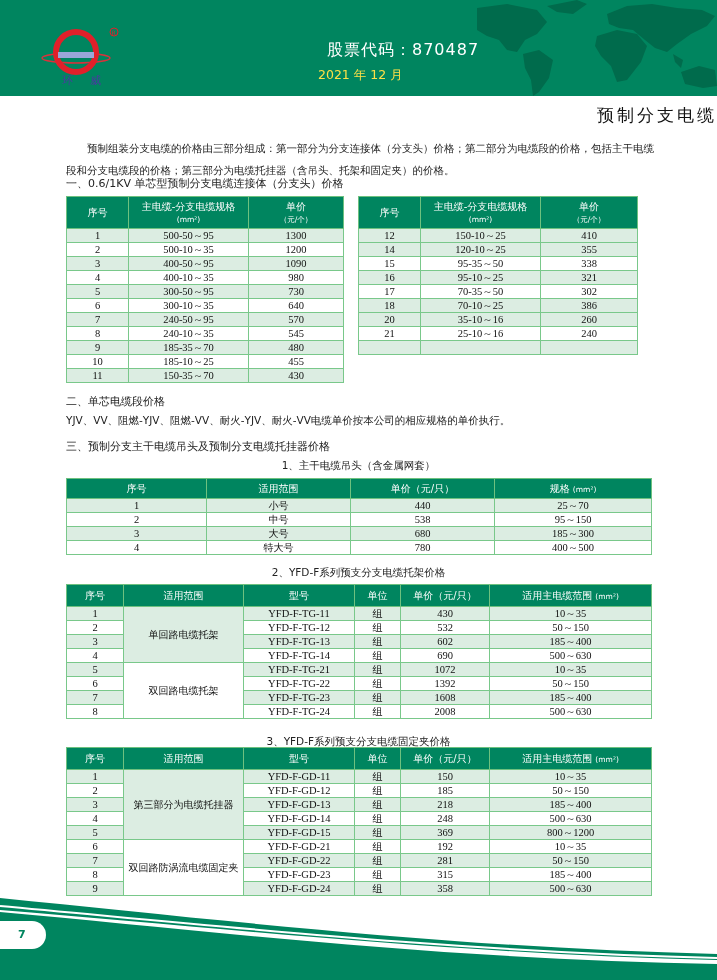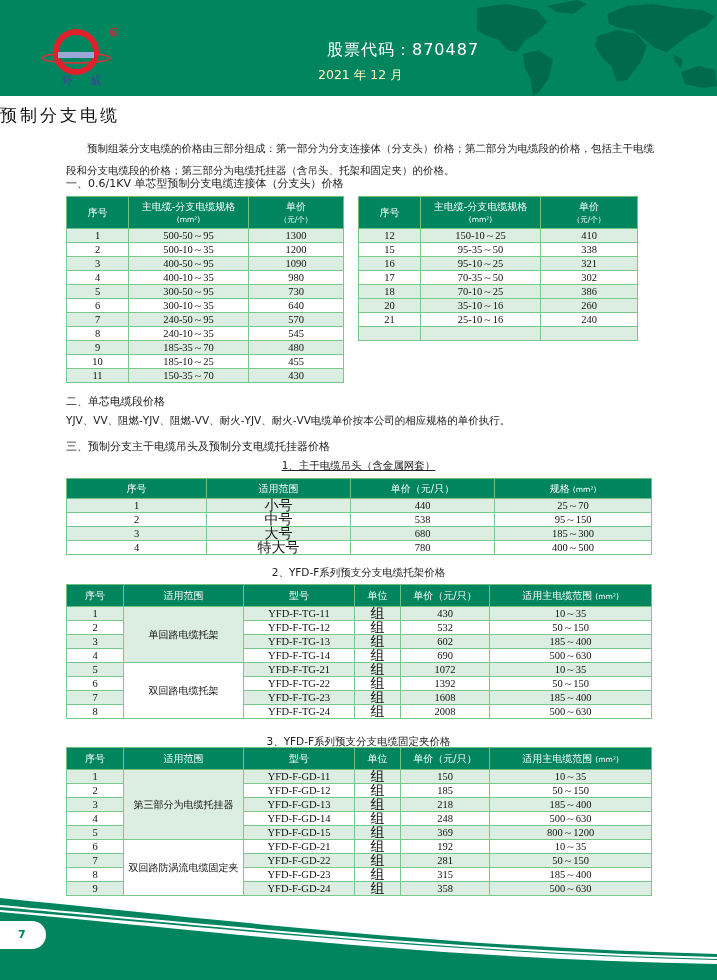--- a/index.html
+++ b/index.html
@@ -17,7 +17,7 @@
     font-size: 16px; letter-spacing: 1px; font-family: "DejaVu Sans", sans-serif; margin-left: 33px;
   }
   .date {
-    position: absolute; left: 318px; top: 67px; color: #fef9c3; font-size: 12.5px;
+    position: absolute; left: 318px; top: 67px; color: #fde047; font-size: 12.5px;
   }
 
   .page-title {

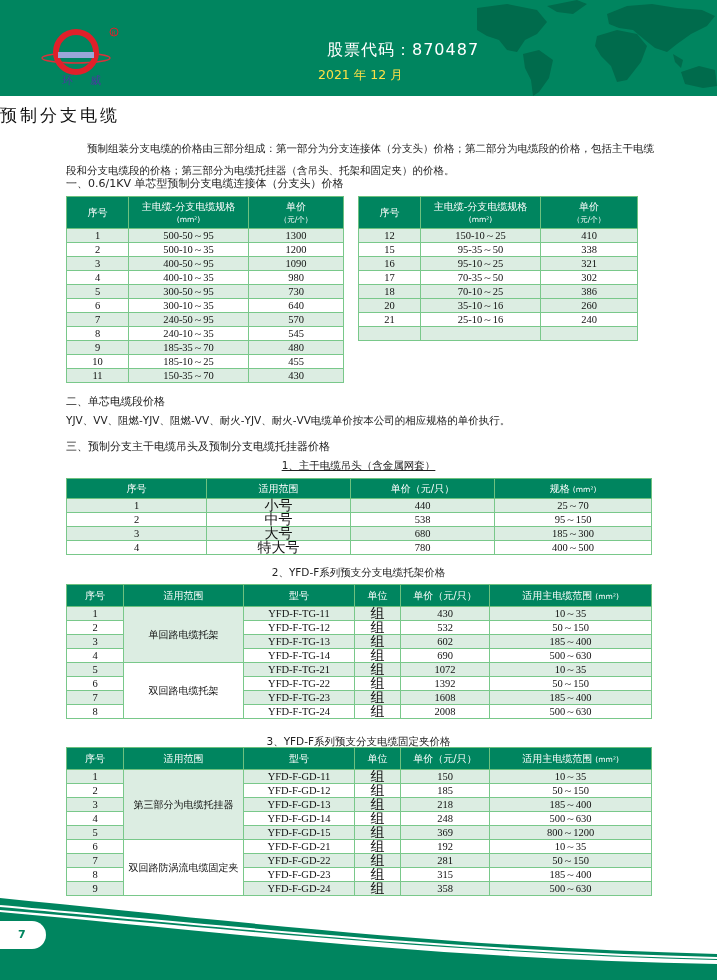--- a/index.html
+++ b/index.html
@@ -21,7 +21,7 @@
   }
 
   .page-title {
-    position: absolute; left: 0; width: 717px; top: 104px; text-align: left;
+    position: absolute; left: 0; width: 717px; top: 104px; text-align: right;
     font-size: 17px; letter-spacing: 3px; color: #111;
   }
   .intro {

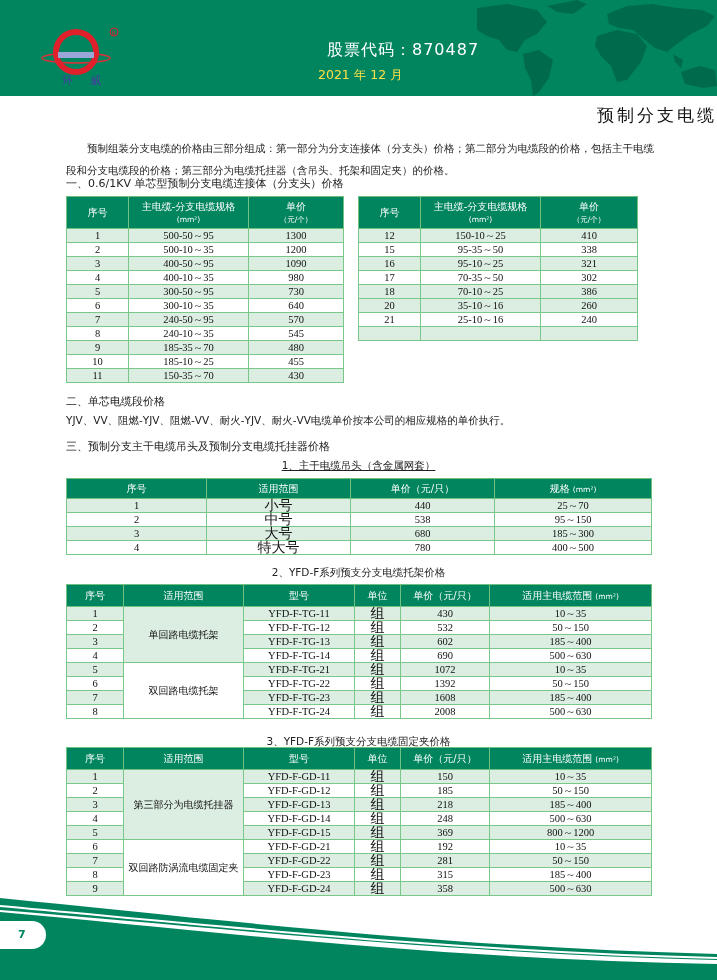--- a/index.html
+++ b/index.html
@@ -173,6 +173,11 @@
         <td>150-10～25</td>
         <td>410</td>
       </tr>
+      <tr class="odd">
+        <td>14</td>
+        <td>120-10～25</td>
+        <td>355</td>
+      </tr>
       <tr class="even">
         <td>15</td>
         <td>95-35～50</td>

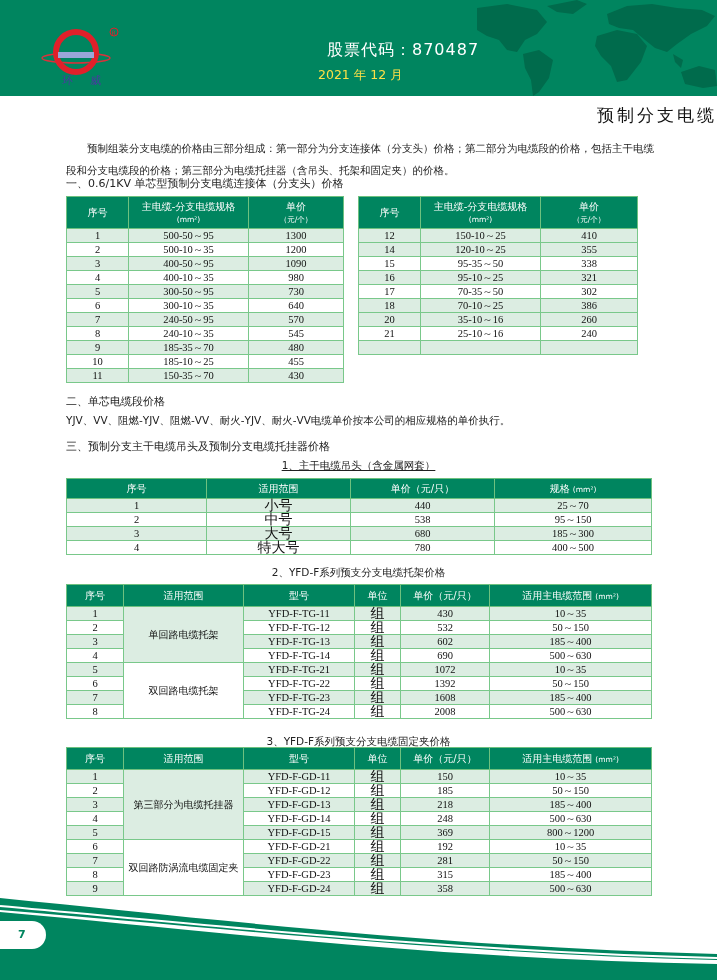--- a/index.html
+++ b/index.html
@@ -220,7 +220,7 @@
 <div class="line-text" style="top:414px;">YJV、VV、阻燃-YJV、阻燃-VV、耐火-YJV、耐火-VV电缆单价按本公司的相应规格的单价执行。</div>
 <div class="h-sec" style="top:439px;">三、预制分支主干电缆吊头及预制分支电缆托挂器价格</div>
 
-<div class="sub-title" style="top:459px;text-decoration:underline;">1、主干电缆吊头（含金属网套）</div>
+<div class="sub-title" style="top:459px;">1、主干电缆吊头（含金属网套）</div>
 <table class="pt" style="left:66px; top:478px; width:586px;">
   <thead>
     <tr style="height:20px;">

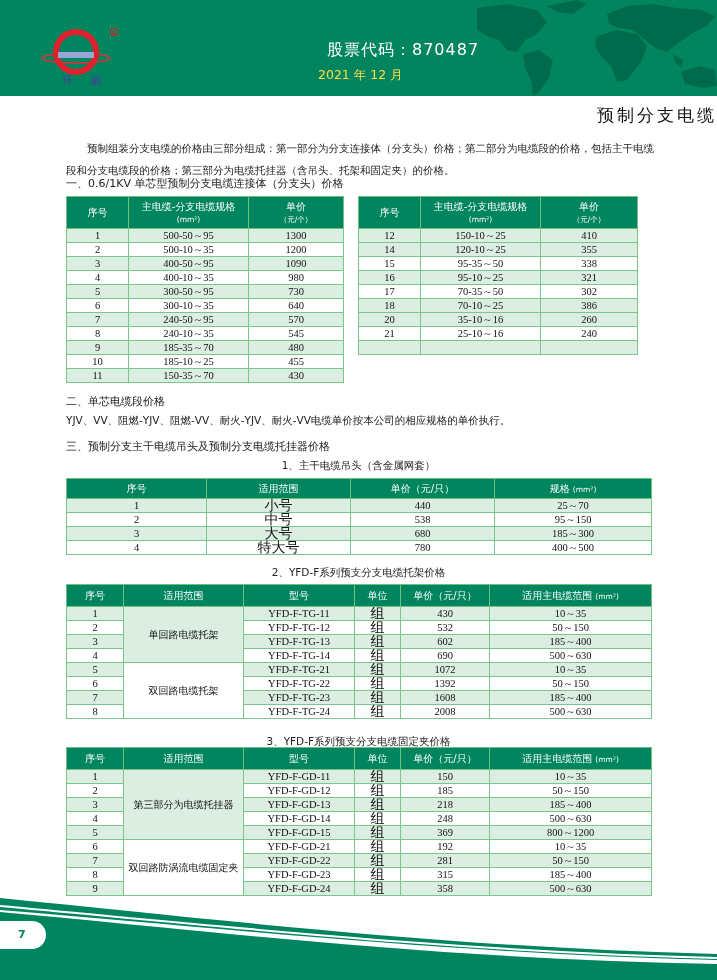--- a/index.html
+++ b/index.html
@@ -50,7 +50,7 @@
   table.pt tr.even td { background: #ffffff; }
   table.pt td.scope { background: #dcede2 !important; font-family: "DejaVu Sans", sans-serif; font-size: 10px; }
   table.pt td.scope.w { background: #ffffff !important; }
-  table.pt td.cjk { font-family: Liberation Serif, serif; font-size: 14px; }
+  table.pt td.cjk { font-family: Liberation Serif, serif; font-size: 10px; }
 
   .footer { position: absolute; left: 0; top: 890px; width: 717px; height: 90px; }
   .page-num {

